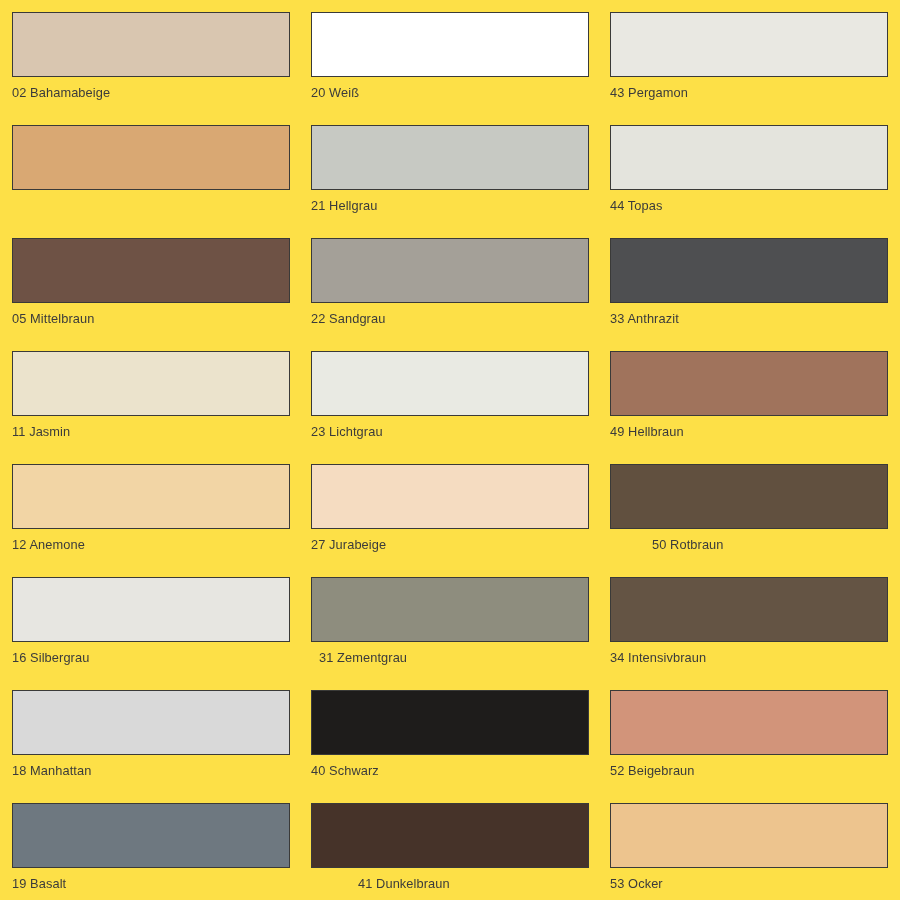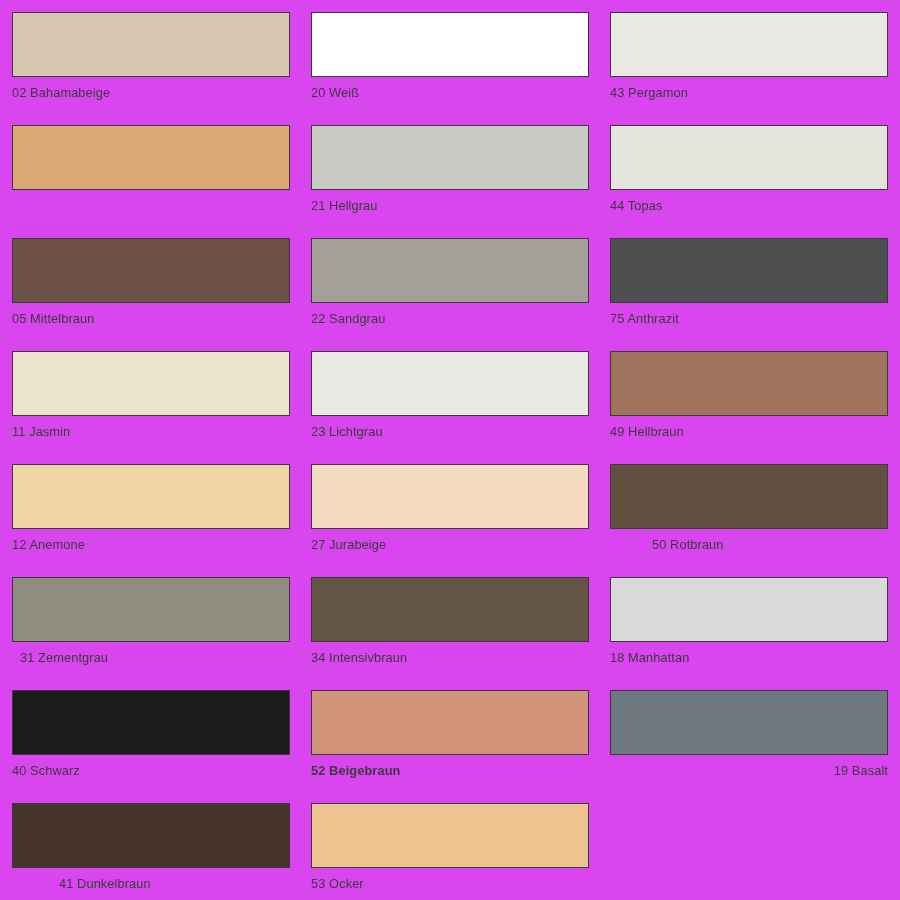--- a/index.html
+++ b/index.html
@@ -56,7 +56,7 @@
 </head>
 <body style="background: rgb(255, 255, 255);">
 
-<div id="swatch-sheet" style="background: #d946ef;">
+<div id="swatch-sheet" style="background: #fde047;">
   <div class="swatch-grid">
       <div class="swatch-cell">
         <div class="swatch-chip" style="background-color: rgb(217, 198, 176); border-color: rgb(58, 58, 56);"></div>

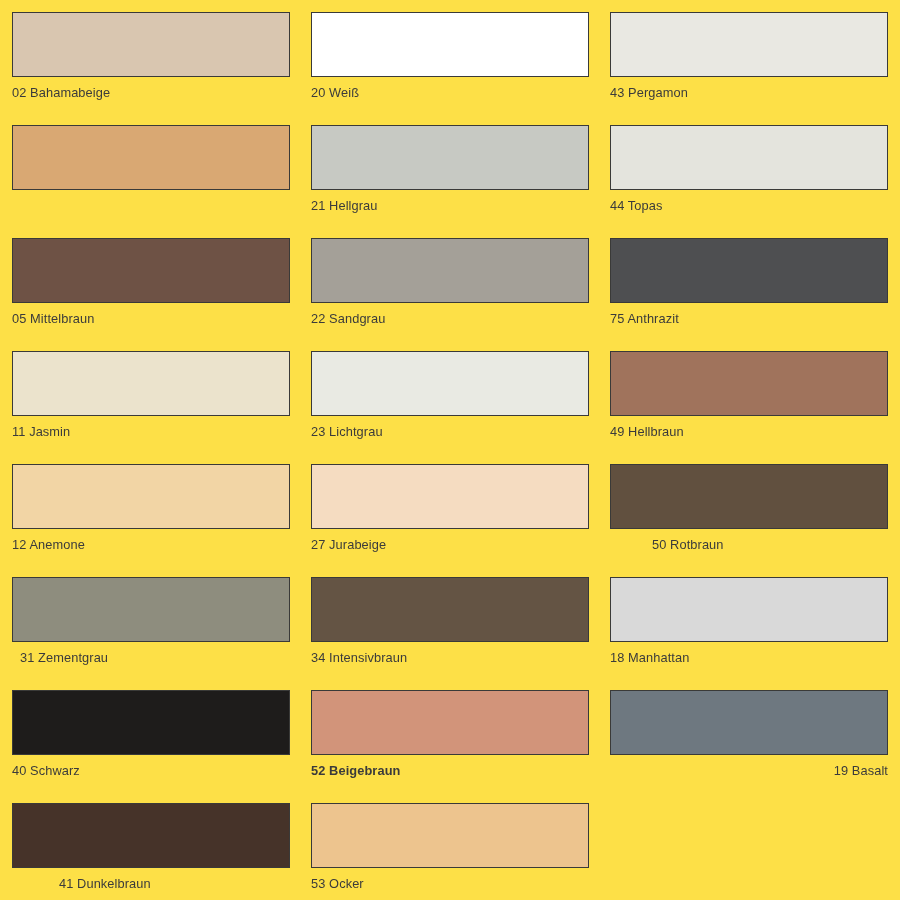--- a/index.html
+++ b/index.html
@@ -92,7 +92,7 @@
       </div>
       <div class="swatch-cell">
         <div class="swatch-chip" style="background-color: rgb(78, 79, 81); border-color: rgb(58, 58, 56);"></div>
-        <span class="swatch-label" style="color: rgb(59, 59, 59);">75 Anthrazit</span>
+        <span class="swatch-label" style="color: rgb(59, 59, 59);">33 Anthrazit</span>
       </div>
       <div class="swatch-cell">
         <div class="swatch-chip" style="background-color: rgb(235, 227, 204); border-color: rgb(58, 58, 56);"></div>

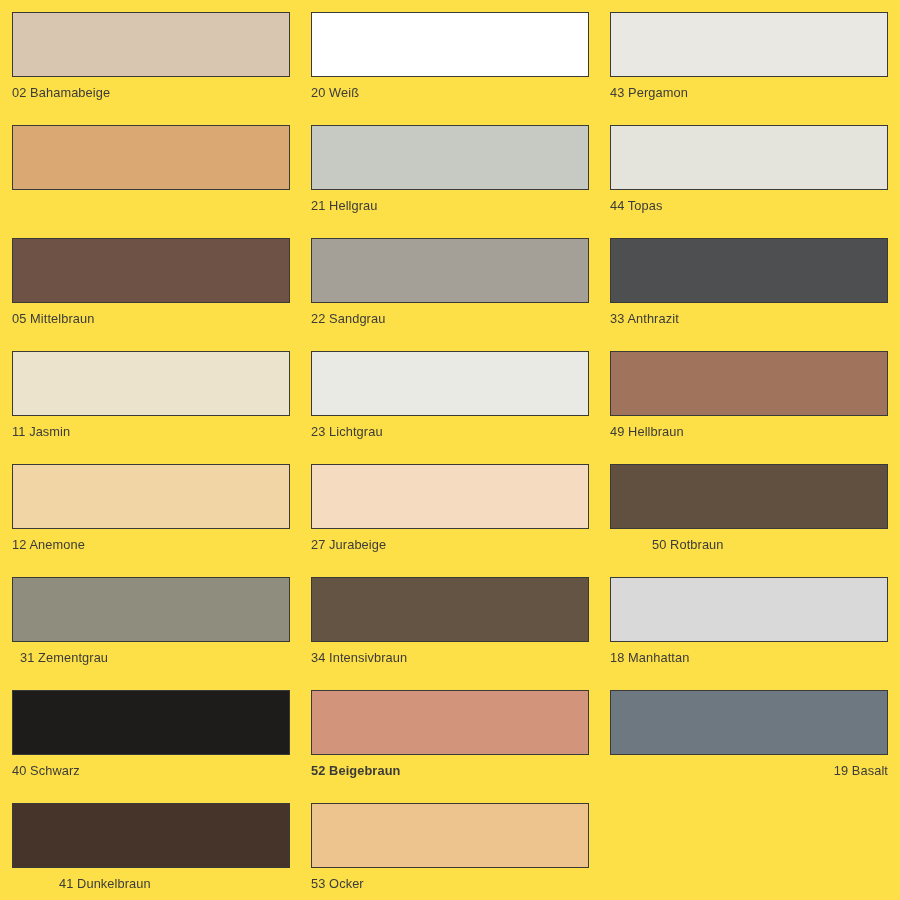--- a/index.html
+++ b/index.html
@@ -119,6 +119,10 @@
         <span class="swatch-label" style="color: rgb(59, 59, 59); margin-left: 42px;">50 Rotbraun</span>
       </div>
       <div class="swatch-cell">
+        <div class="swatch-chip" style="background-color: rgb(231, 230, 225); border-color: rgb(58, 58, 56);"></div>
+        <span class="swatch-label" style="color: rgb(59, 59, 59);">16 Silbergrau</span>
+      </div>
+      <div class="swatch-cell">
         <div class="swatch-chip" style="background-color: rgb(142, 141, 126); border-color: rgb(58, 58, 56);"></div>
         <span class="swatch-label" style="color: rgb(59, 59, 59); margin-left: 8px;">31 Zementgrau</span>
       </div>

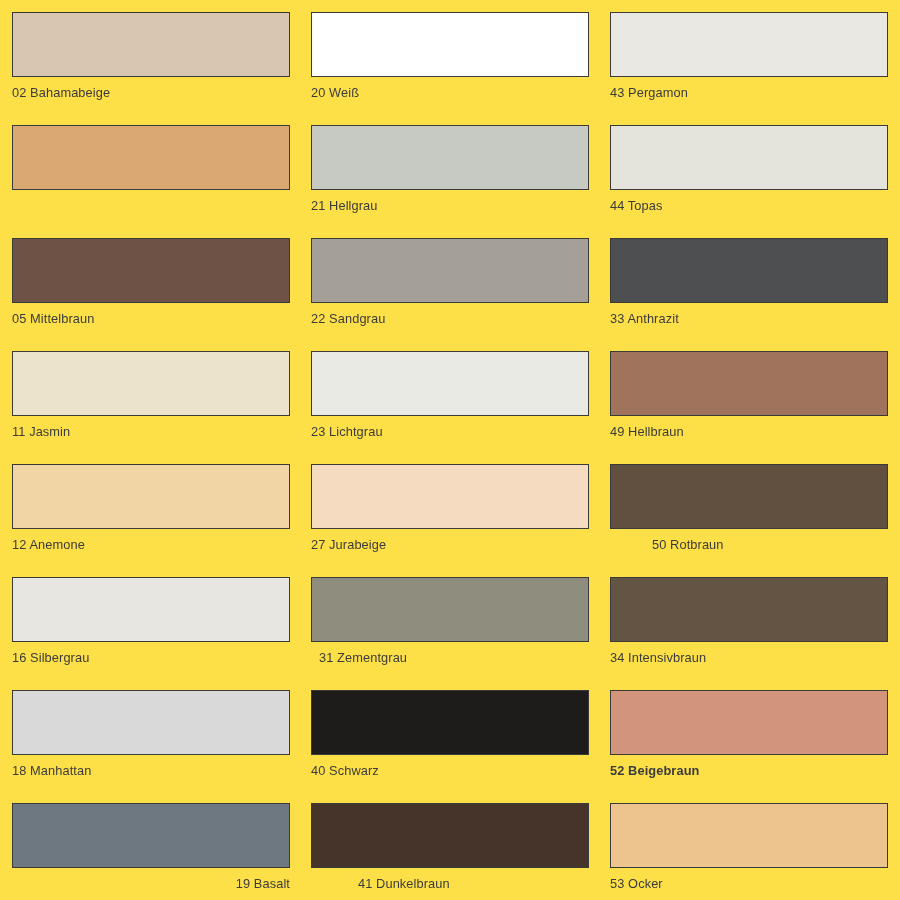--- a/index.html
+++ b/index.html
@@ -140,7 +140,7 @@
       </div>
       <div class="swatch-cell">
         <div class="swatch-chip" style="background-color: rgb(210, 148, 122); border-color: rgb(58, 58, 56);"></div>
-        <span class="swatch-label" style="color: rgb(59, 59, 59); font-weight: bold;">52 Beigebraun</span>
+        <span class="swatch-label" style="color: rgb(59, 59, 59);">52 Beigebraun</span>
       </div>
       <div class="swatch-cell">
         <div class="swatch-chip" style="background-color: rgb(110, 120, 128); border-color: rgb(58, 58, 56);"></div>

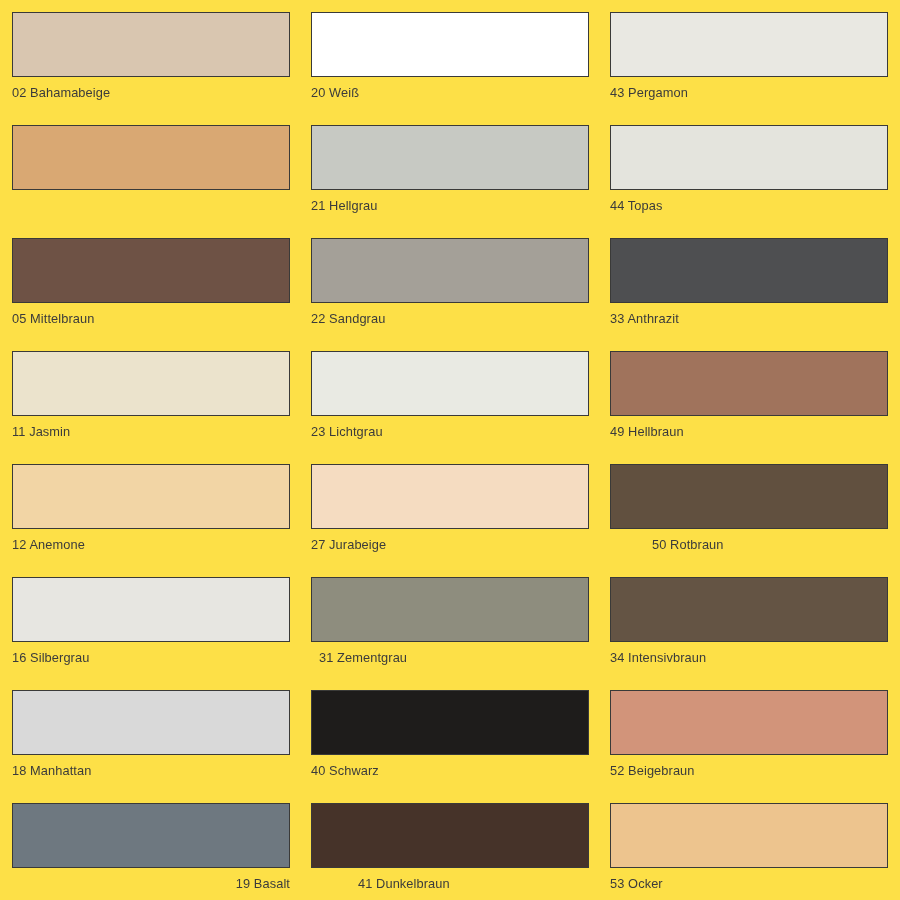--- a/index.html
+++ b/index.html
@@ -144,7 +144,7 @@
       </div>
       <div class="swatch-cell">
         <div class="swatch-chip" style="background-color: rgb(110, 120, 128); border-color: rgb(58, 58, 56);"></div>
-        <span class="swatch-label" style="color: rgb(59, 59, 59); text-align: right;">19 Basalt</span>
+        <span class="swatch-label" style="color: rgb(59, 59, 59);">19 Basalt</span>
       </div>
       <div class="swatch-cell">
         <div class="swatch-chip" style="background-color: rgb(70, 51, 41); border-color: rgb(58, 58, 56);"></div>

